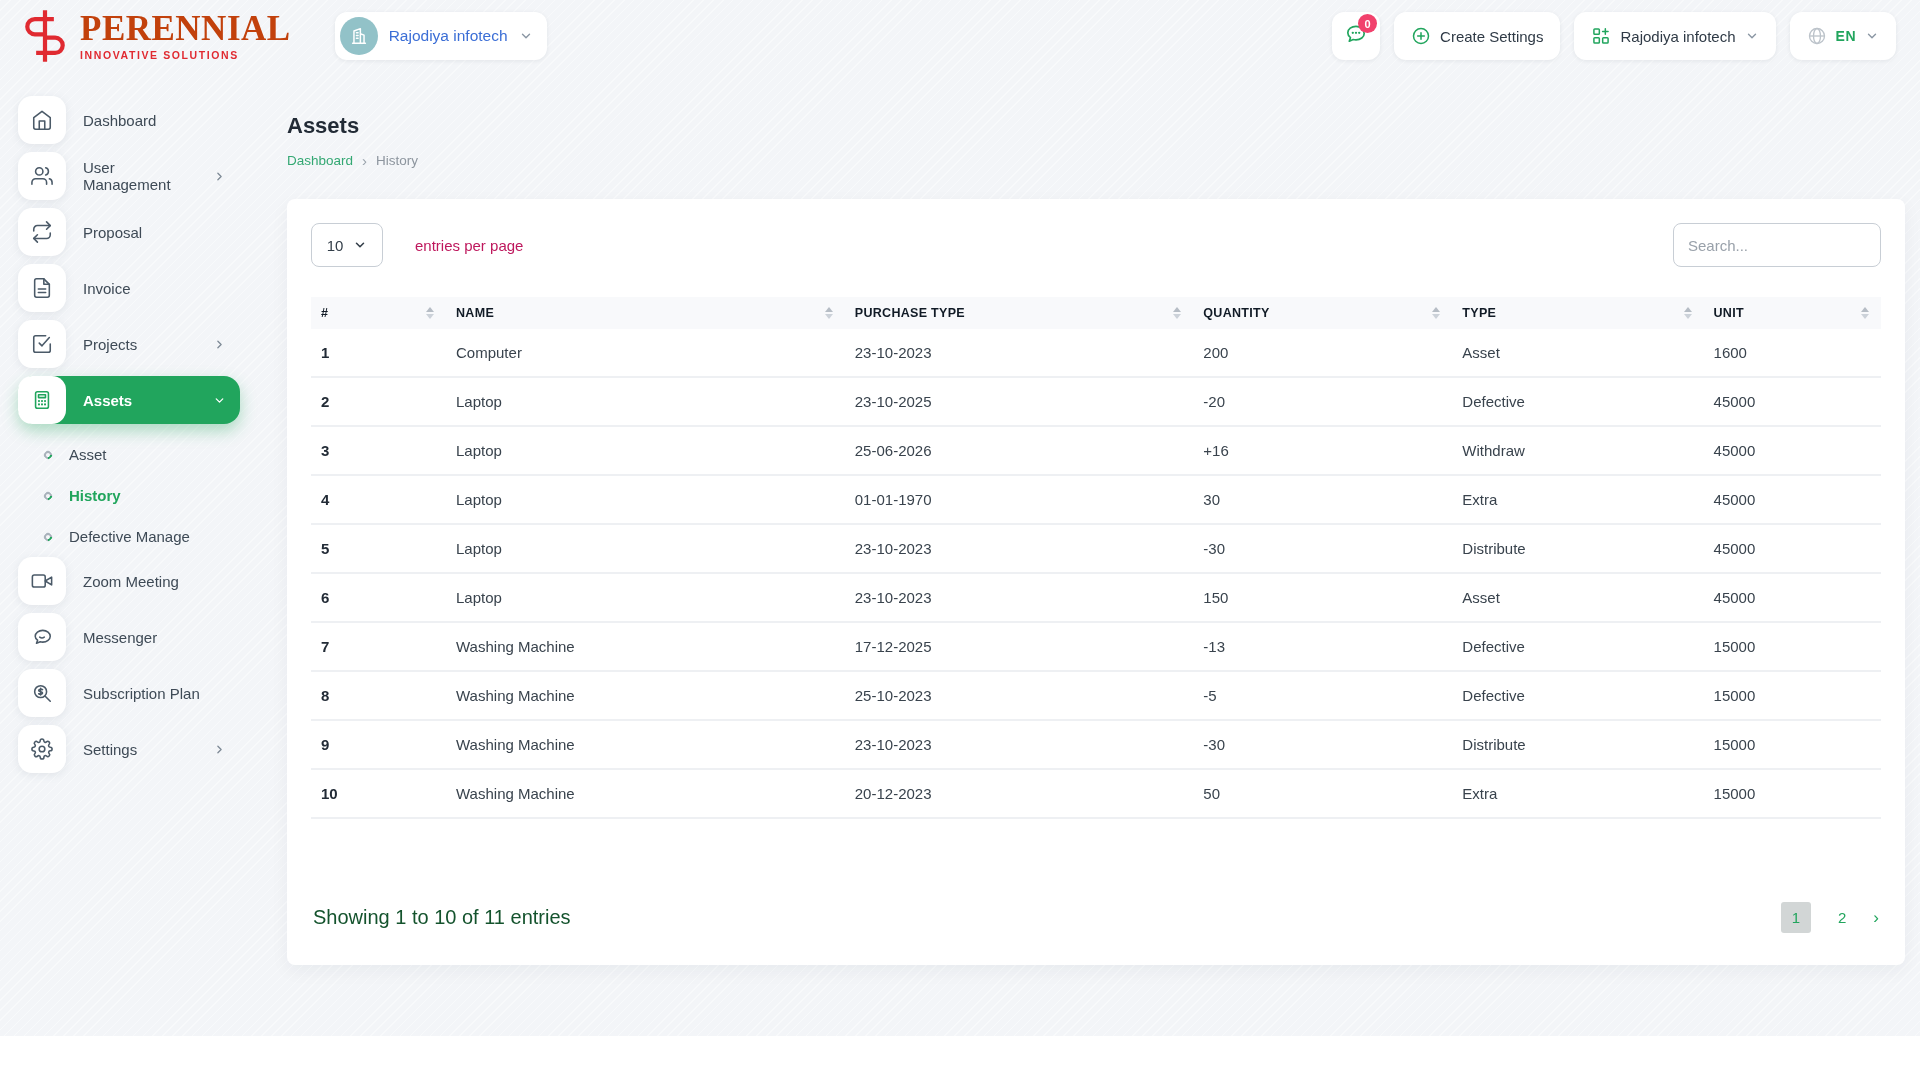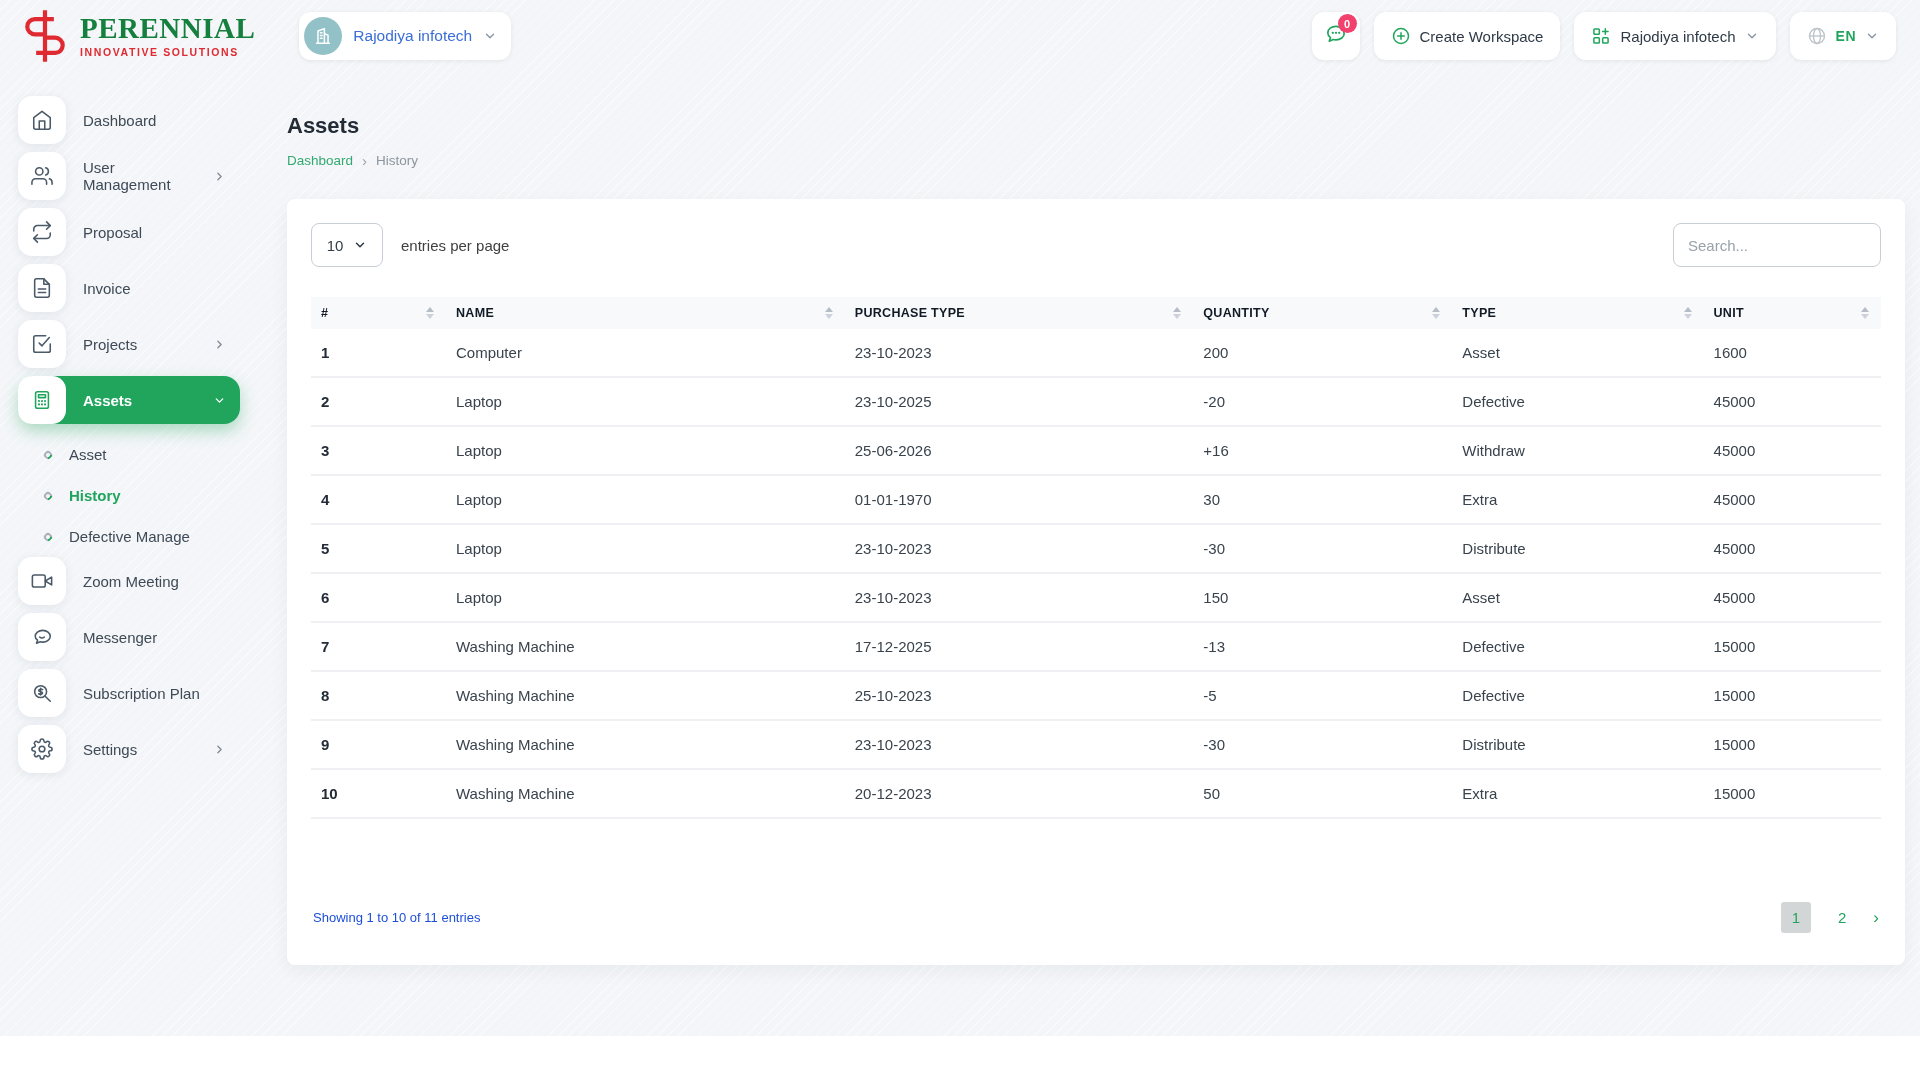--- a/index.html
+++ b/index.html
@@ -15,7 +15,7 @@
   .topbar { height:72px; display:flex; align-items:center; padding:0 24px 0 18px; }
   .brand { display:flex; align-items:center; gap:8px; cursor:pointer; }
   .brand-mark svg { width:54px; height:54px; display:block; }
-  .brand-name { font-family:"Liberation Serif","DejaVu Serif",serif; font-weight:700; font-size:29px; color:#15803d; letter-spacing:.5px; line-height:1; }
+  .brand-name { font-family:"Liberation Serif","DejaVu Serif",serif; font-weight:700; font-size:35px; color:#c2410c; letter-spacing:.5px; line-height:1; }
   .brand-tagline { font-size:10.5px; font-weight:700; color:#e02a31; letter-spacing:1.6px; margin-top:3px; }
   .ws-pill { display:flex; align-items:center; gap:11px; background:#fff; border-radius:12px; padding:5px 14px 5px 5px; margin-left:44px; box-shadow:0 1px 4px rgba(25,39,52,.08); cursor:pointer; }
   .ws-avatar { width:38px; height:38px; border-radius:50%; background:#92c2c8; display:flex; align-items:center; justify-content:center; }

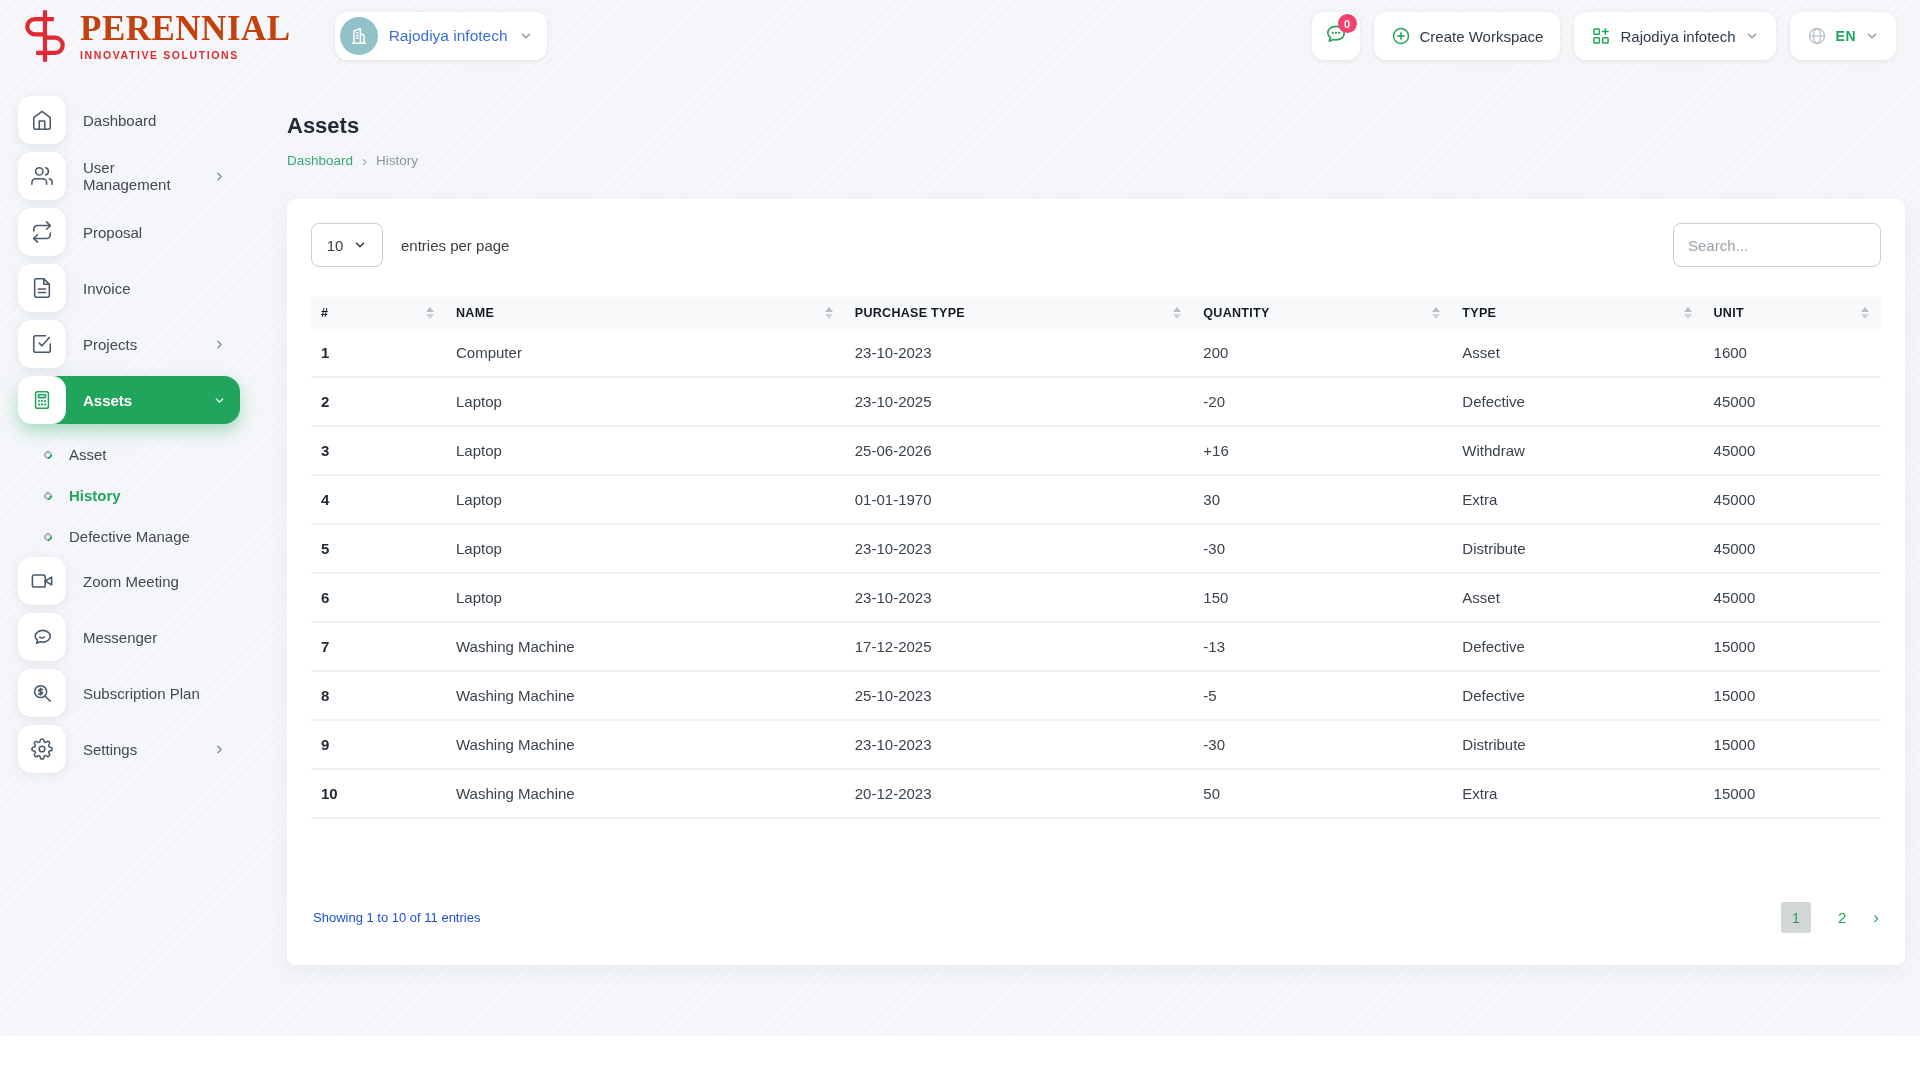--- a/index.html
+++ b/index.html
@@ -135,7 +135,7 @@
             <path d="M12 8v8M8 12h8"></path>
           </svg>
       </span>
-      <span>Create Workspace</span>
+      <span>Create Settings</span>
     </div>
 
     <div class="pill-btn">

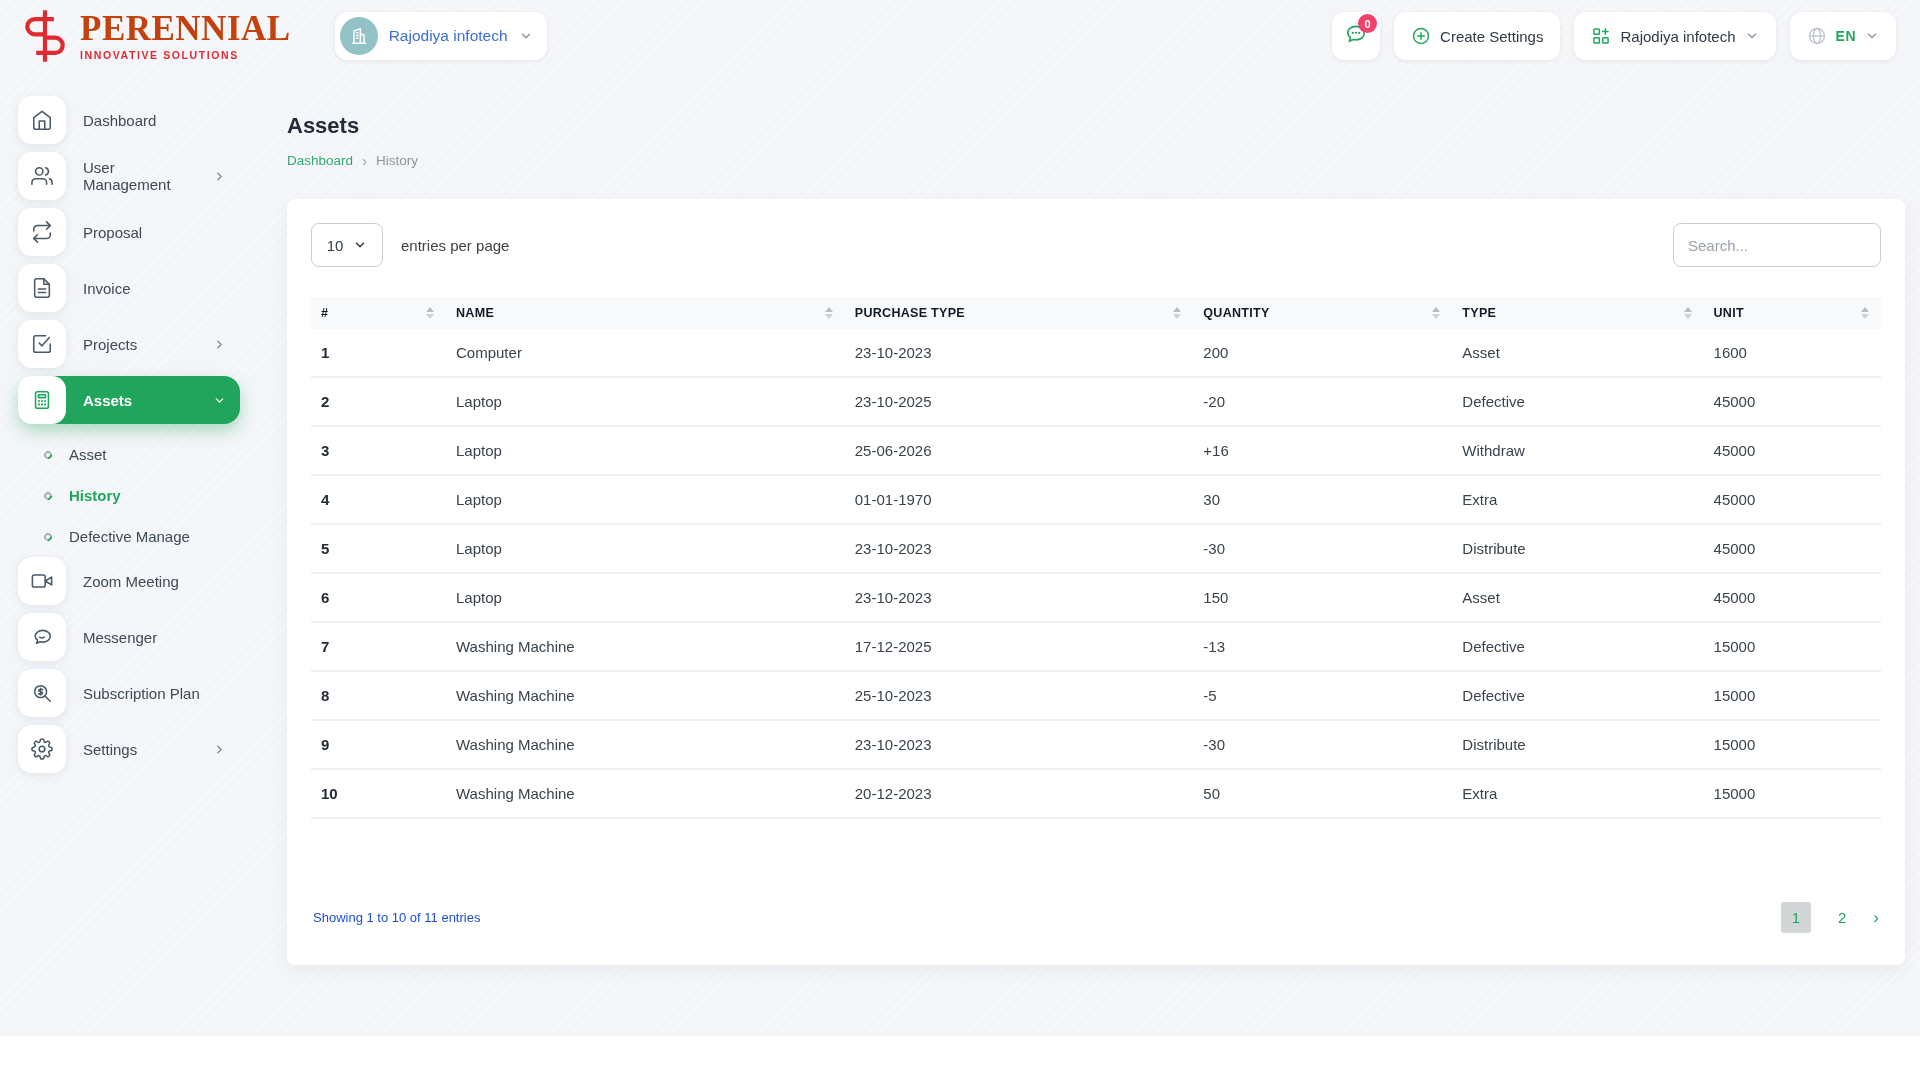--- a/index.html
+++ b/index.html
@@ -61,7 +61,7 @@
   .controls { display:flex; align-items:center; margin-bottom:30px; }
   .page-size { width:72px; height:44px; border:1px solid #c8ced5; border-radius:8px; display:flex; align-items:center; justify-content:center; gap:10px; font-size:15px; color:#333e49; cursor:pointer; background:#fff; }
   .page-size .chev { color:#333e49; }
-  .entries-label { margin-left:18px; font-size:15px; color:#404040; }
+  .entries-label { margin-left:32px; font-size:15px; color:#be185d; }
   .search-input { margin-left:auto; width:208px; height:44px; border:1px solid #c8ced5; border-radius:8px; padding:0 14px; font-size:15px; color:#3b82f6; outline:none; background:#fff; font-family:inherit; }
   .search-input::placeholder { color:#99a1aa; }
   table.data { width:100%; border-collapse:collapse; }

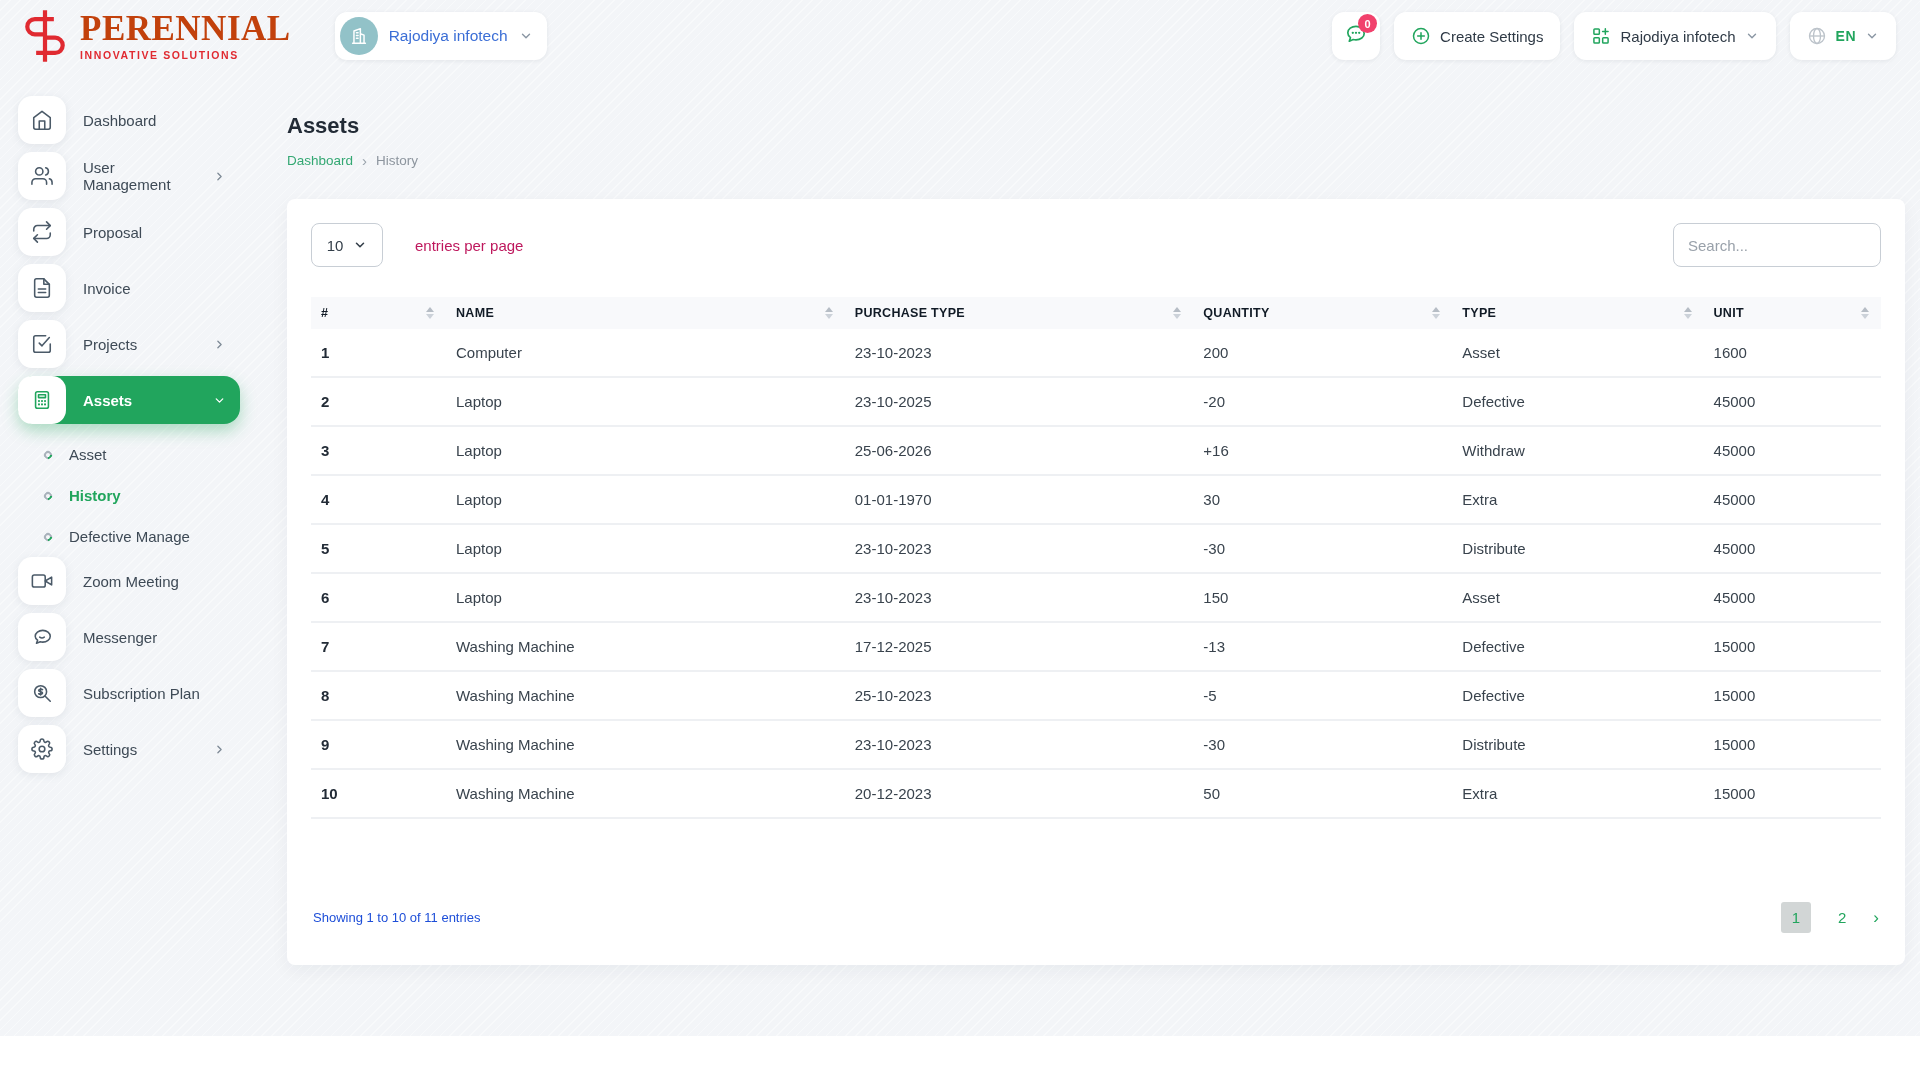--- a/index.html
+++ b/index.html
@@ -77,7 +77,7 @@
   .data td { padding:15px 10px; font-size:15px; color:#39434d; border-bottom:2px solid #eef0f3; background:#fff; }
   .data td.cell-num { font-weight:700; color:#222b36; }
   .table-footer { display:flex; align-items:center; margin-top:auto; padding:20px 2px 18px; }
-  .showing { font-size:13px; color:#1d4ed8; }
+  .showing { font-size:20px; color:#14532d; }
   .pagination { margin-left:auto; display:flex; align-items:center; gap:16px; }
   .page-btn { color:#21a55d; font-size:15px; cursor:pointer; padding:7px 11px; border-radius:3px; }
   .page-btn.active { background:#d2d6d6; }

